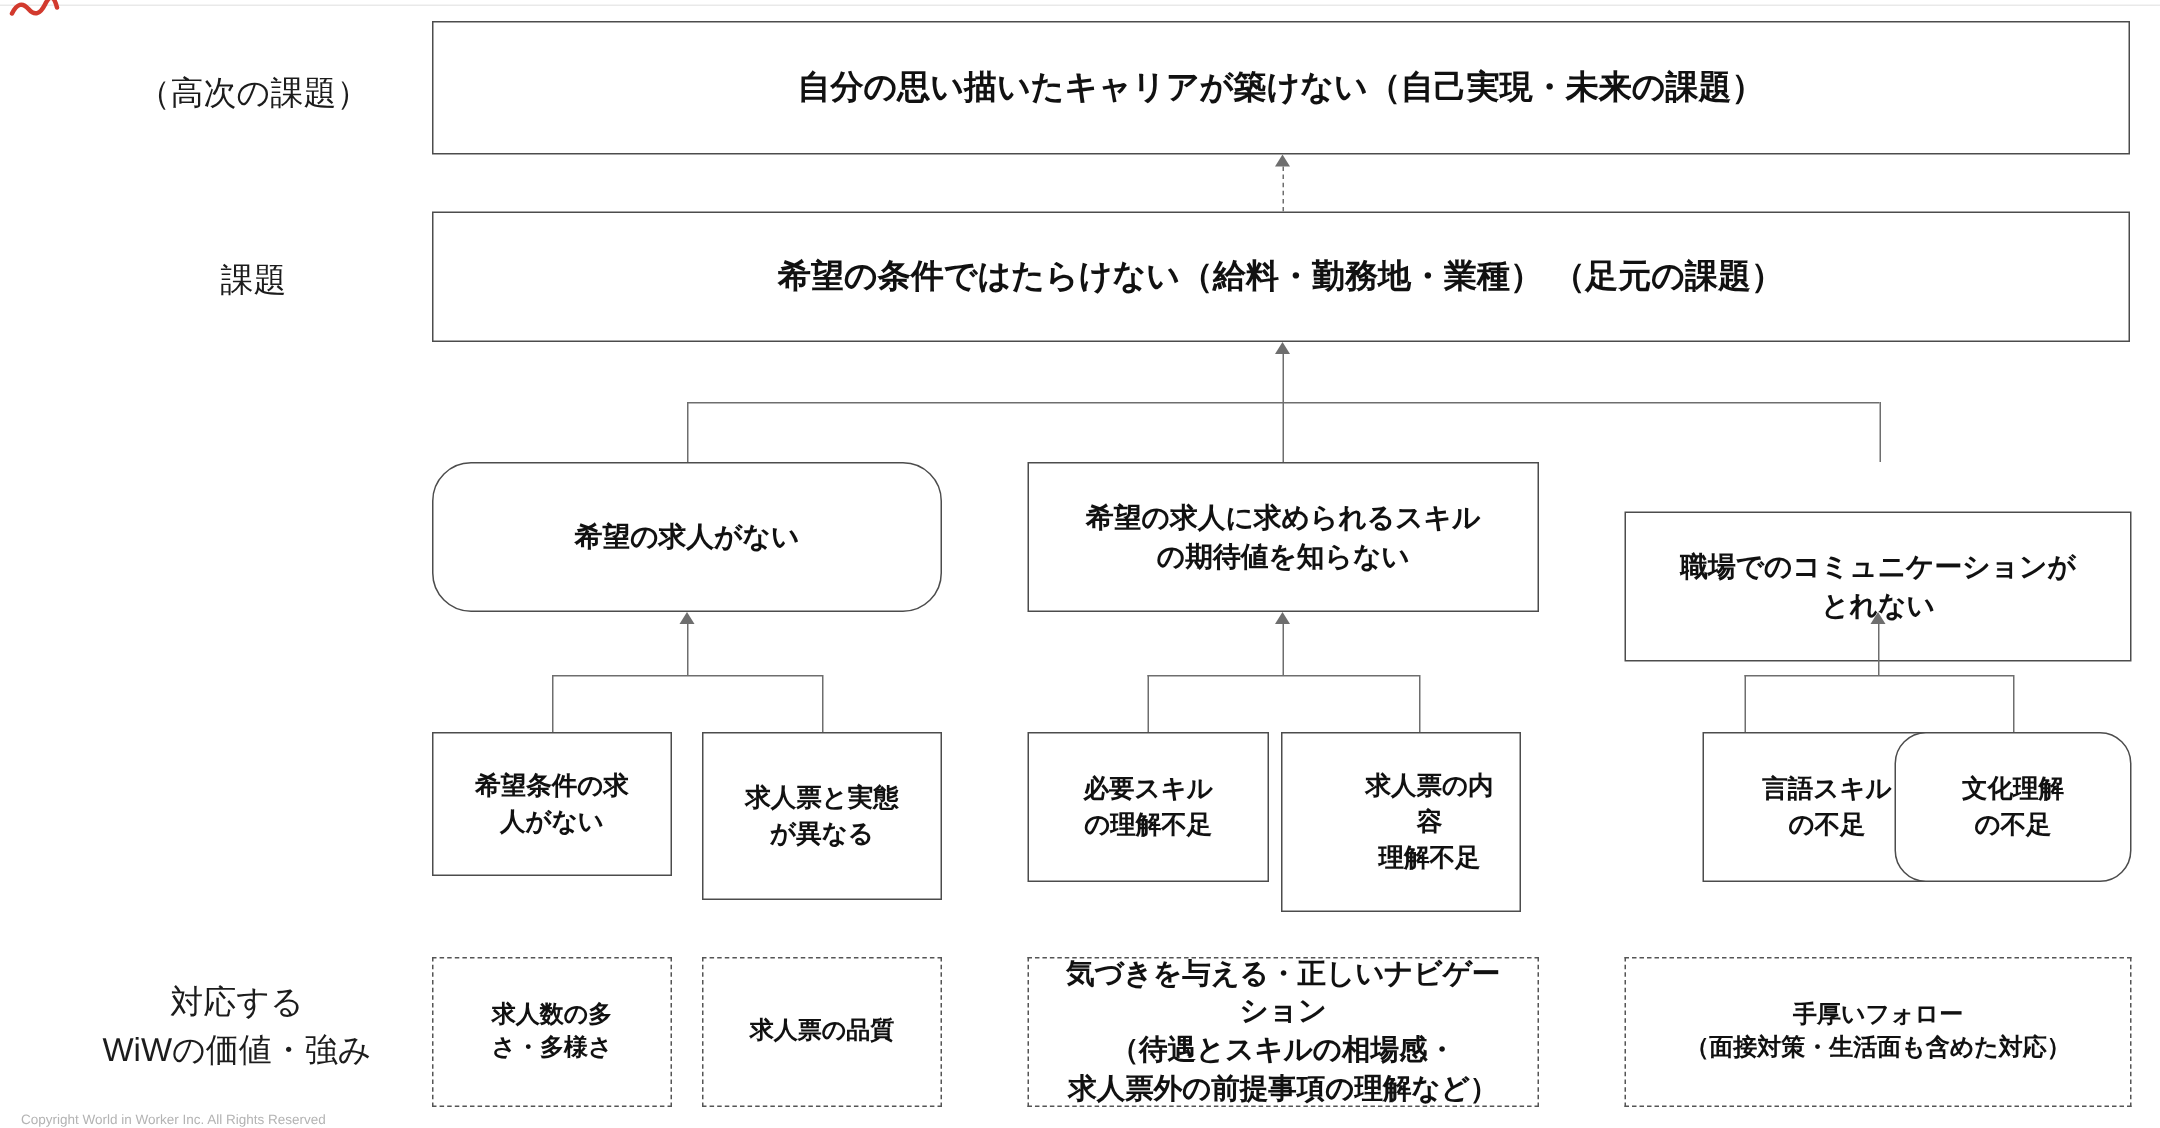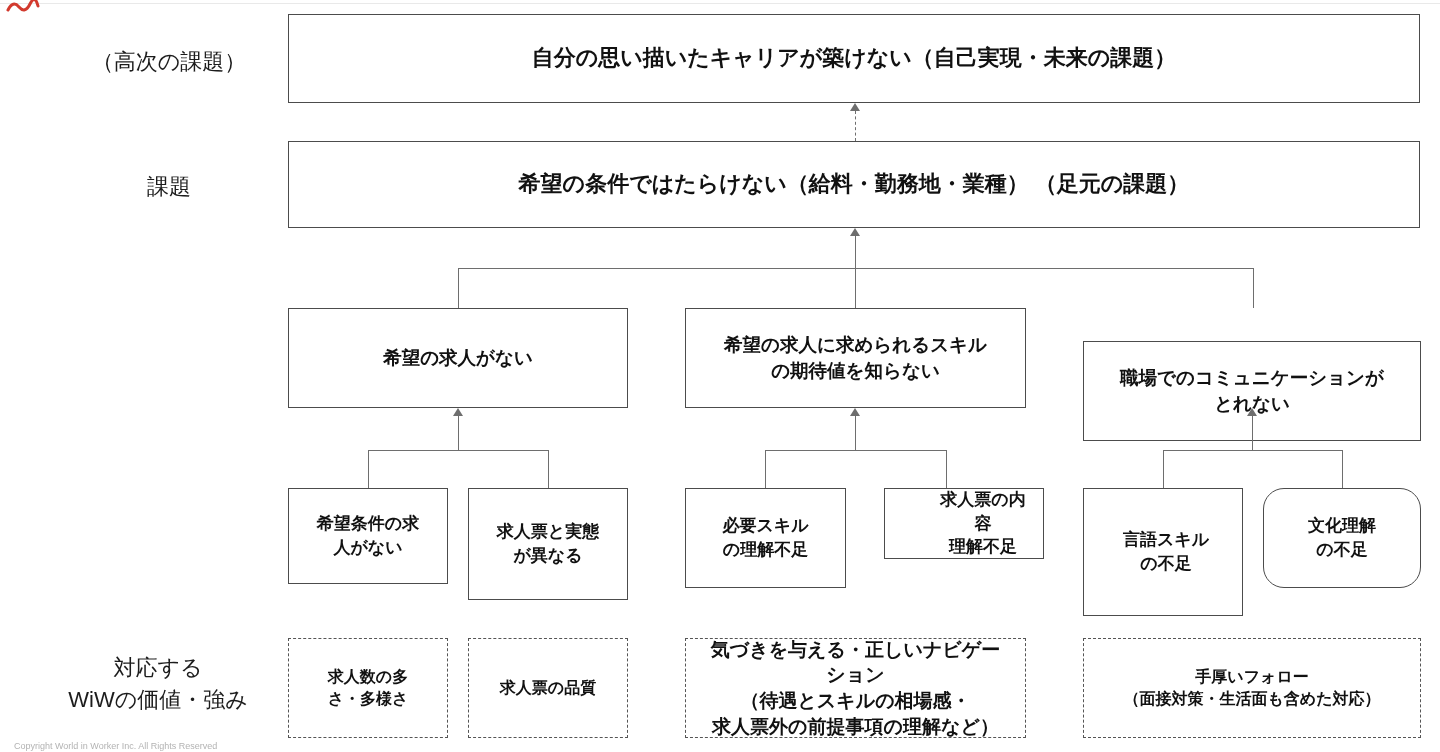--- a/index.html
+++ b/index.html
@@ -72,7 +72,7 @@
 <div class="vline" style="left:458px;top:268px;height:40px;"></div>
 <div class="vline" style="left:1253px;top:268px;height:40px;"></div>
 
-<div class="box fs-m" style="left:288px;top:308px;width:340px;height:100px;">希望の求人がない</div>
+<div class="box fs-m" style="left:288px;top:308px;width:340px;height:100px;border-radius:26px;">希望の求人がない</div>
 <div class="box fs-m" style="left:685px;top:308px;width:341px;height:100px;">希望の求人に求められるスキル
 の期待値を知らない</div>
 <div class="box fs-m" style="left:1083px;top:308px;width:338px;height:100px;margin-top:33px;">職場でのコミュニケーションが

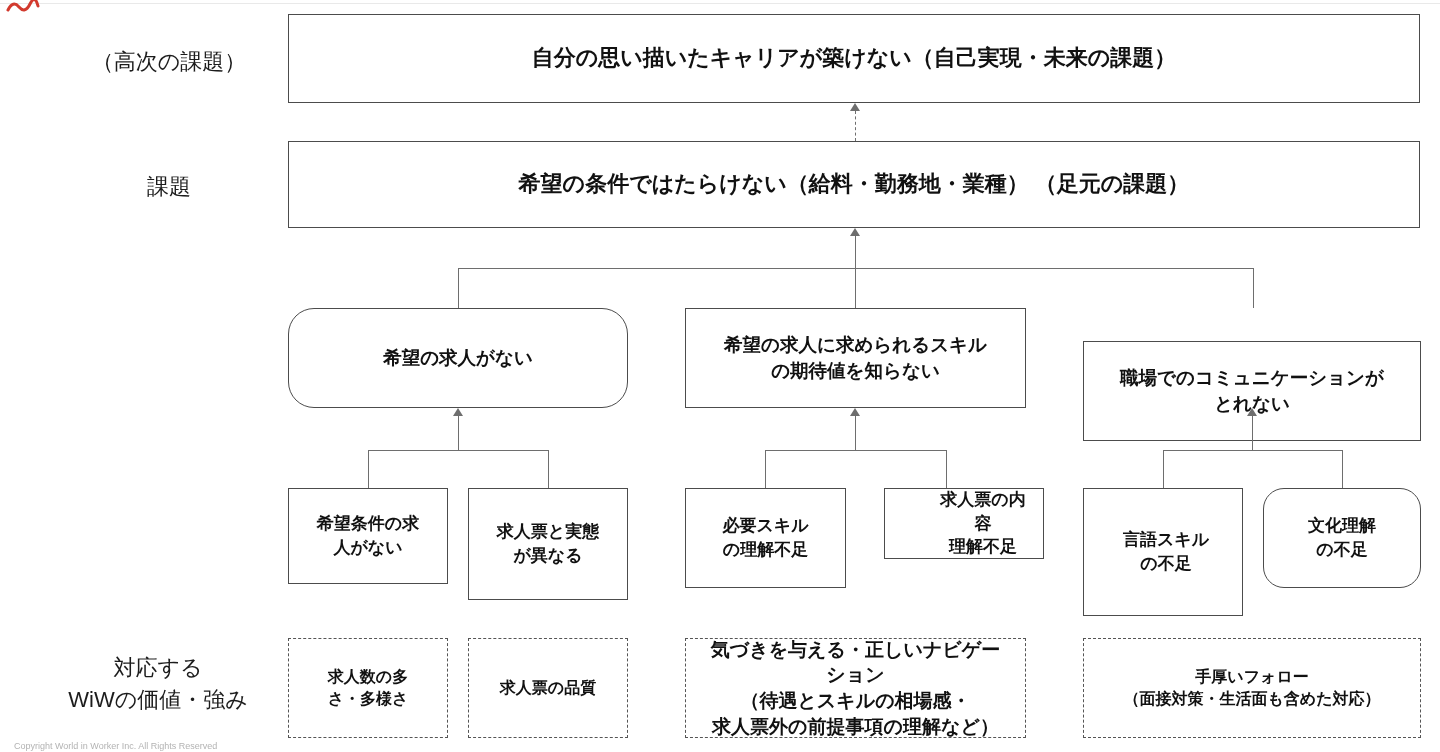--- a/index.html
+++ b/index.html
@@ -102,7 +102,7 @@
 が異なる</div>
 <div class="box fs-s" style="left:685px;top:488px;width:161px;height:100px;">必要スキル
 の理解不足</div>
-<div class="box fs-s" style="left:884px;top:488px;width:160px;height:71px;padding-left:48px;">求人票の内容
+<div class="box fs-s" style="left:854px;top:488px;width:160px;height:120px;padding-left:48px;">求人票の内容
 理解不足</div>
 <div class="box fs-s" style="left:1083px;top:488px;width:160px;height:128px;padding-left:16px;">言語スキル
 の不足</div>

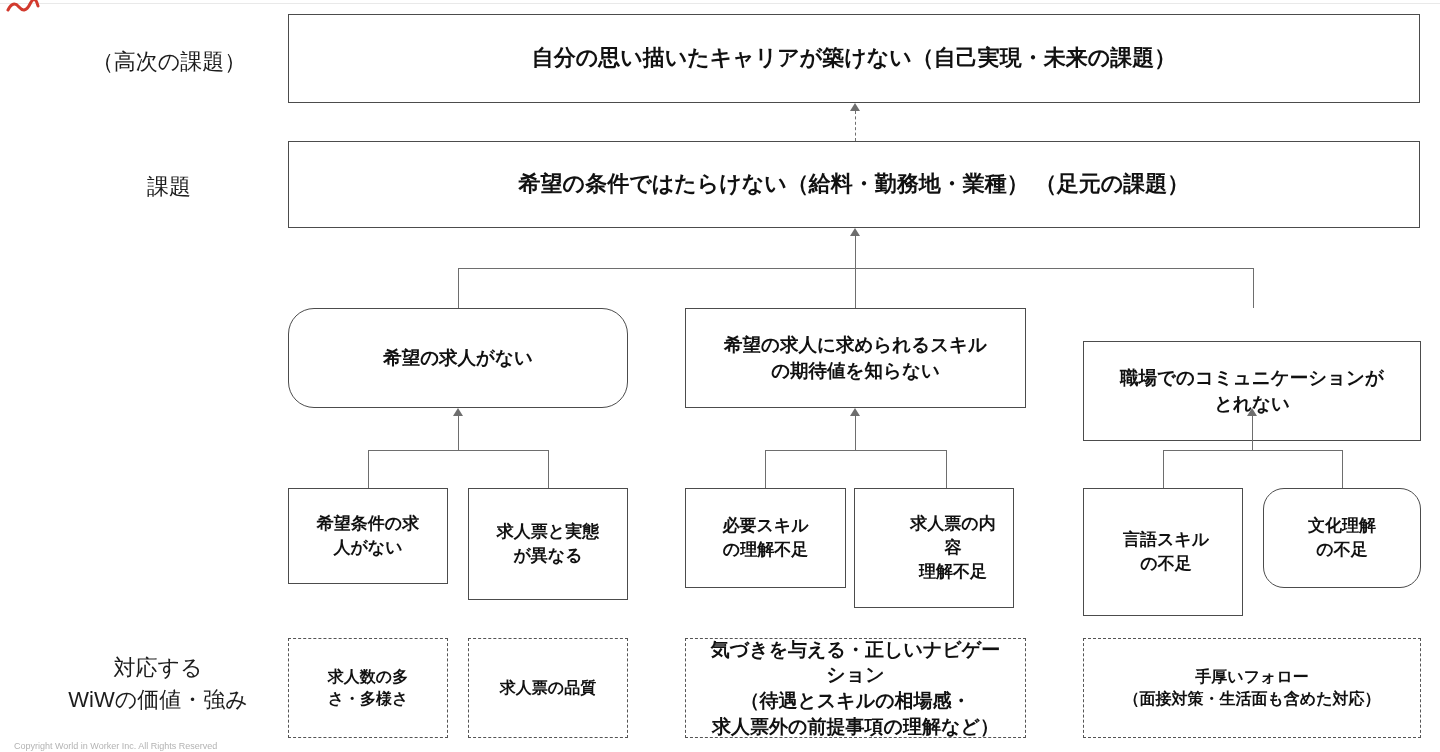--- a/index.html
+++ b/index.html
@@ -104,7 +104,7 @@
 の理解不足</div>
 <div class="box fs-s" style="left:854px;top:488px;width:160px;height:120px;padding-left:48px;">求人票の内容
 理解不足</div>
-<div class="box fs-s" style="left:1083px;top:488px;width:160px;height:128px;padding-left:16px;">言語スキル
+<div class="box fs-s" style="left:1135px;top:488px;width:160px;height:100px;padding-left:16px;">言語スキル
 の不足</div>
 <div class="box fs-s" style="left:1263px;top:488px;width:158px;height:100px;border-radius:21px;">文化理解
 の不足</div>

